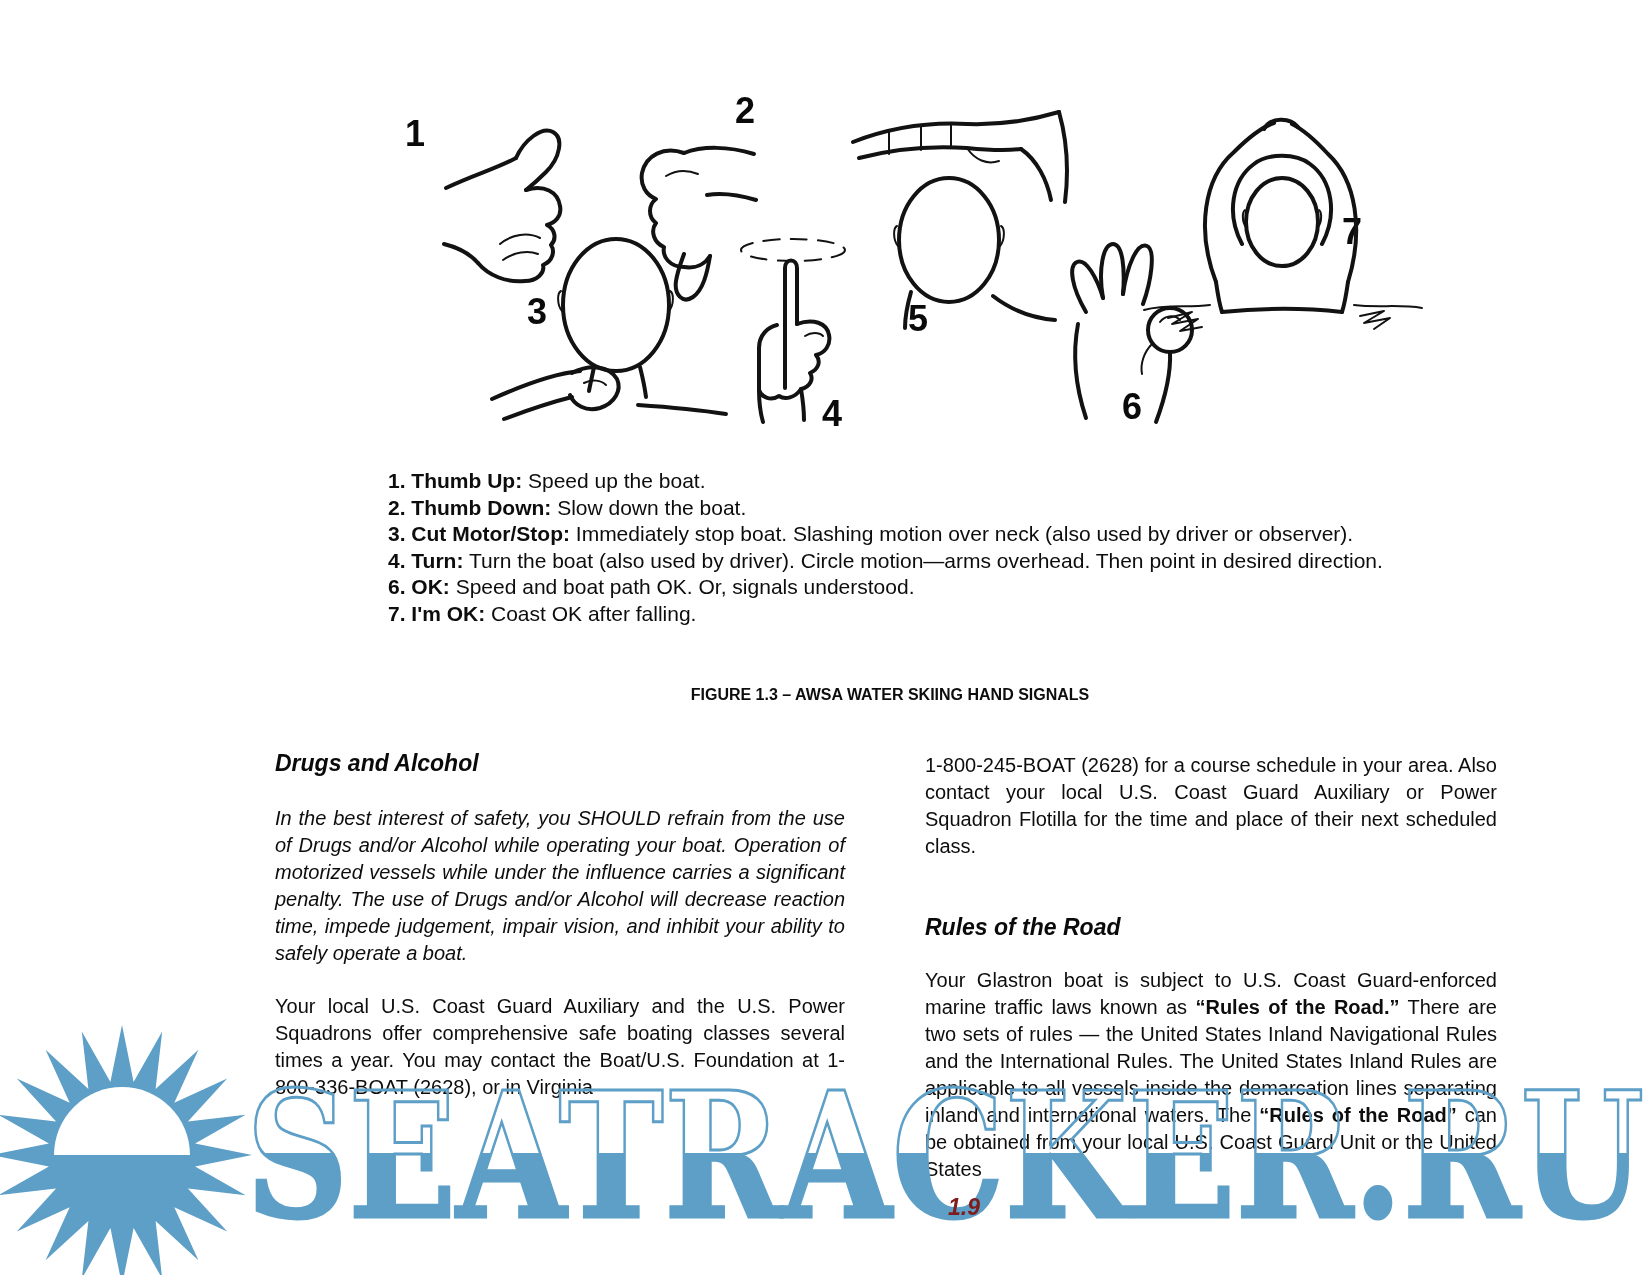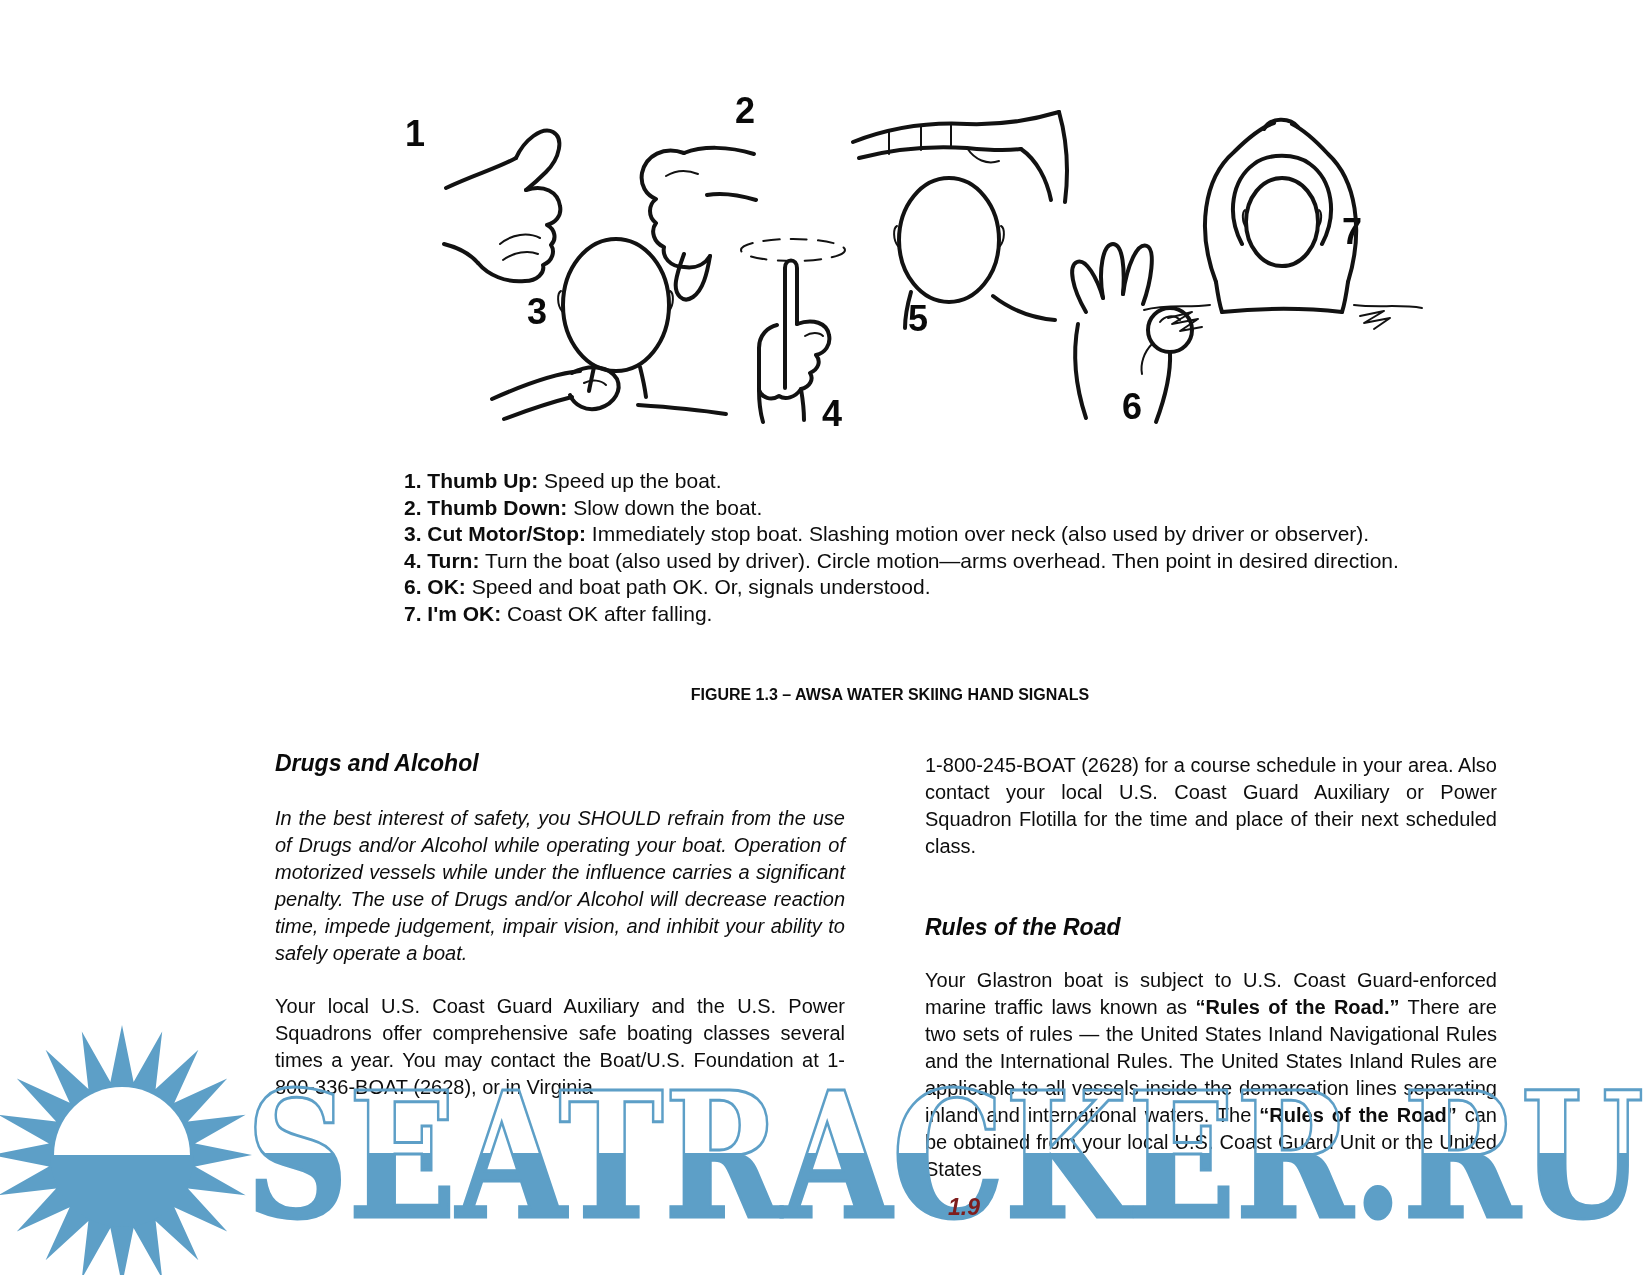--- a/index.html
+++ b/index.html
@@ -11,7 +11,7 @@
   
   .fignum{font-weight:bold;font-size:36px;color:#0a0a0a;}
   
-  #signal-list{left:404px;top:468px;width:1010px;font-size:21px;line-height:26.5px;}
+  #signal-list{left:388px;top:468px;width:1010px;font-size:21px;line-height:26.5px;}
   .sig-label{font-weight:bold;}
   
   #figure-caption{left:380px;top:686px;width:1020px;text-align:center;

